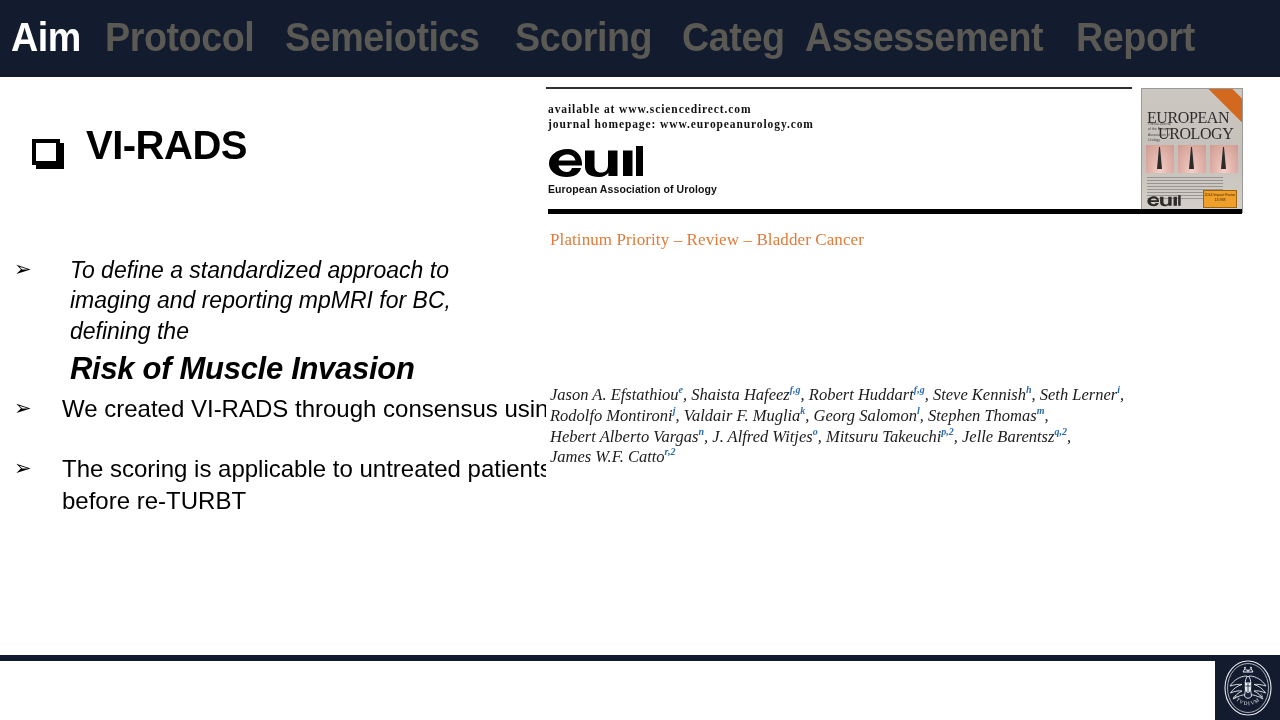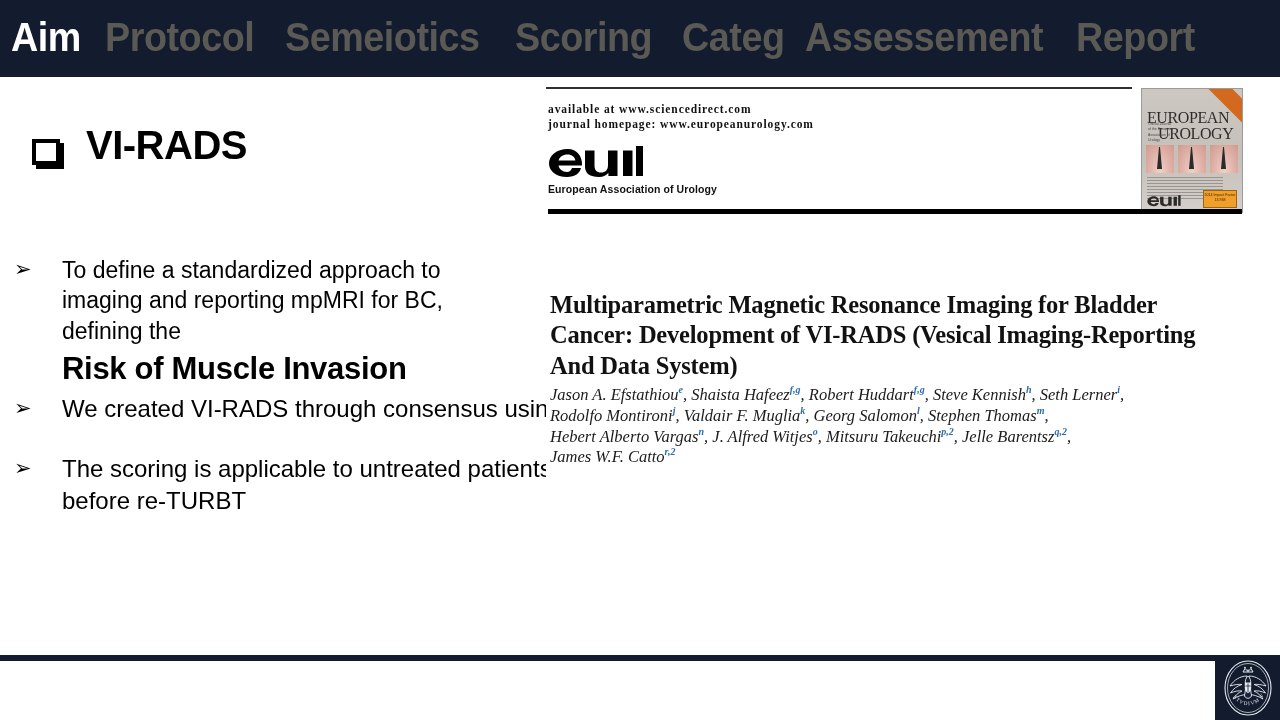--- a/index.html
+++ b/index.html
@@ -447,6 +447,7 @@
 
     <div id="art-thickrule"></div>
 
+    <div id="art-priority" style="color: rgb(224, 123, 57);">Platinum Priority – Review – Bladder Cancer</div>
 
     <div id="art-title">Multiparametric Magnetic Resonance Imaging for Bladder Cancer: Development of VI-RADS (Vesical Imaging-Reporting And Data System)</div>
 

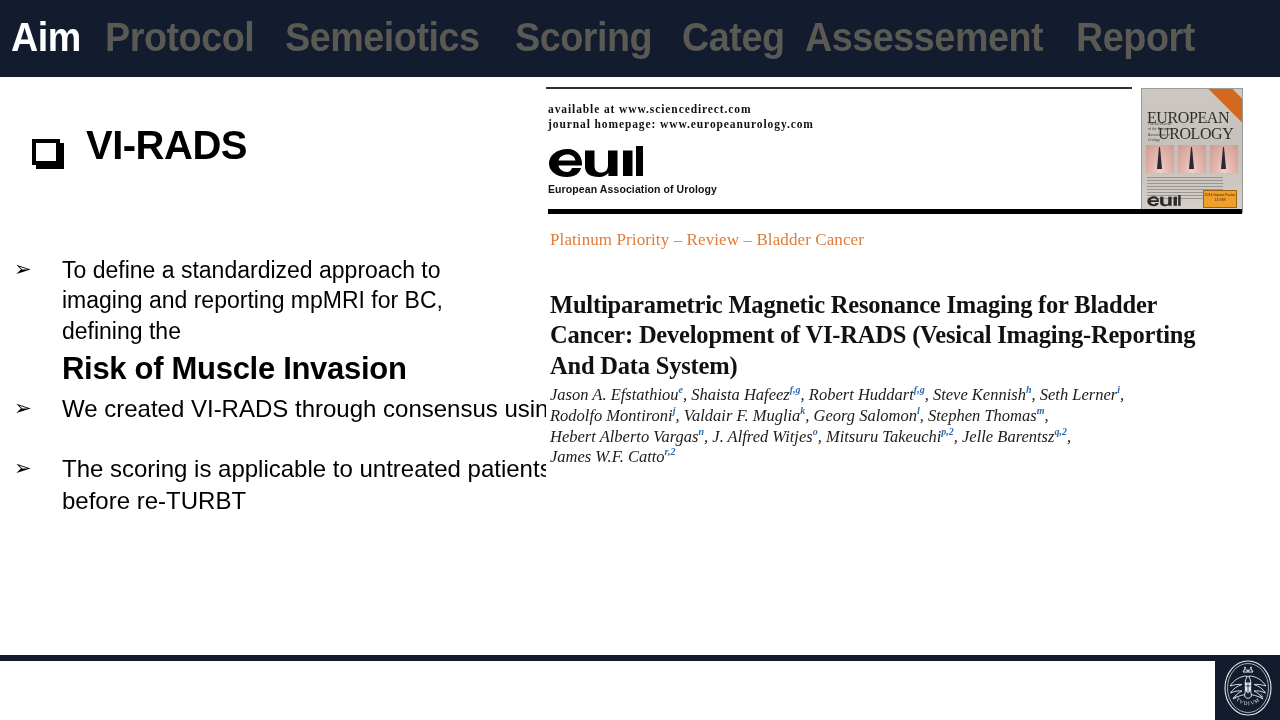--- a/index.html
+++ b/index.html
@@ -120,7 +120,7 @@
 
   #bullet1 { left: 14px; top: 155px; width: 470px; }
   #bullet1 .arrow { margin-top: 2px; }
-  #bullet1 .bullet-text { width: 420px; margin-left: 24px; }
+  #bullet1 .bullet-text { width: 420px; margin-left: 32px; font-style: italic; }
 
   #bullet2 { left: 14px; top: 393px; width: 1180px; }
   #bullet2 .arrow { margin-top: 3px; }

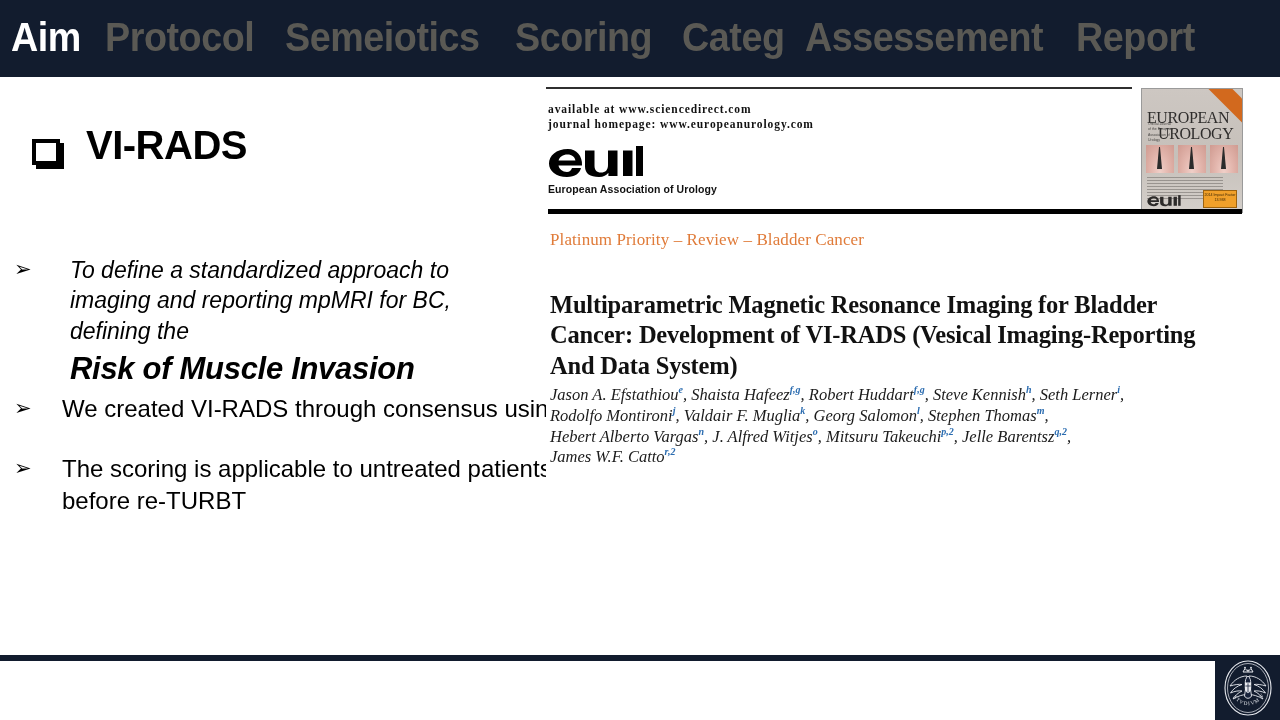--- a/index.html
+++ b/index.html
@@ -449,7 +449,6 @@
 
     <div id="art-priority" style="color: rgb(224, 123, 57);">Platinum Priority – Review – Bladder Cancer</div>
 
-    <div id="art-title">Multiparametric Magnetic Resonance Imaging for Bladder Cancer: Development of VI-RADS (Vesical Imaging-Reporting And Data System)</div>
 
     <div id="art-authors">
         <div><span>Jason A. Efstathiou</span><sup style="color: rgb(43, 108, 176);">e</sup><span>, Shaista Hafeez</span><sup style="color: rgb(43, 108, 176);">f,g</sup><span>, Robert Huddart</span><sup style="color: rgb(43, 108, 176);">f,g</sup><span>, Steve Kennish</span><sup style="color: rgb(43, 108, 176);">h</sup><span>, Seth Lerner</span><sup style="color: rgb(43, 108, 176);">i</sup><span>,</span></div>

